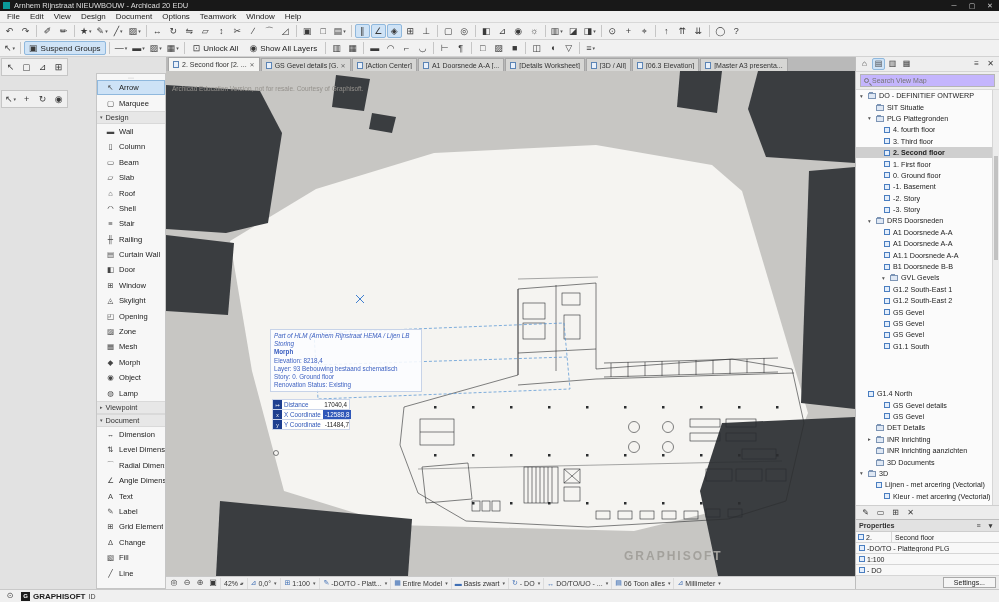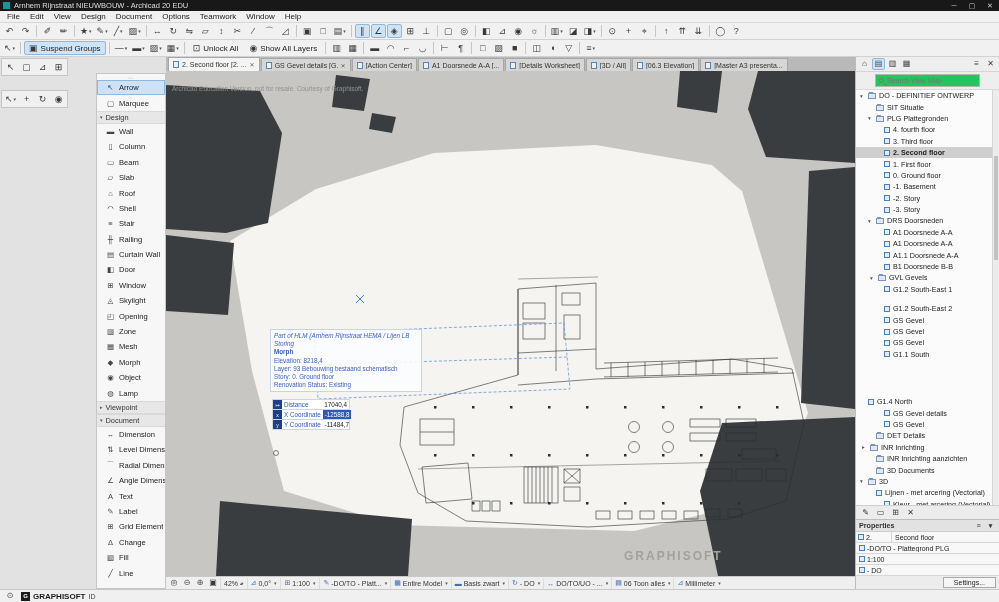--- a/index.html
+++ b/index.html
@@ -73,7 +73,7 @@
 .ntb{display:flex;gap:1px;align-items:center;}
 .ntb .tb-icon{min-width:13px;height:12px;font-size:8px;}
 .flex-sp{flex:1;}
-.nav-search{height:13px;margin:2px 19px;background:#22c55e;border:1px solid #b5b5b5;display:flex;align-items:center;padding:0 3px;gap:3px;flex:none;}
+.nav-search{height:13px;margin:2px 4px;background:#c4b5fd;border:1px solid #b5b5b5;display:flex;align-items:center;padding:0 3px;gap:3px;flex:none;}
 .mag-icon{width:5px;height:5px;border:1px solid #777;border-radius:50%;position:relative;flex:none;}
 .mag-icon:after{content:"";position:absolute;width:3px;height:1px;background:#777;left:4px;top:5px;transform:rotate(45deg);}
 .nav-search input{border:none;outline:none;flex:1;font-size:7px;font-family:inherit;background:transparent;color:#333;min-width:0;}

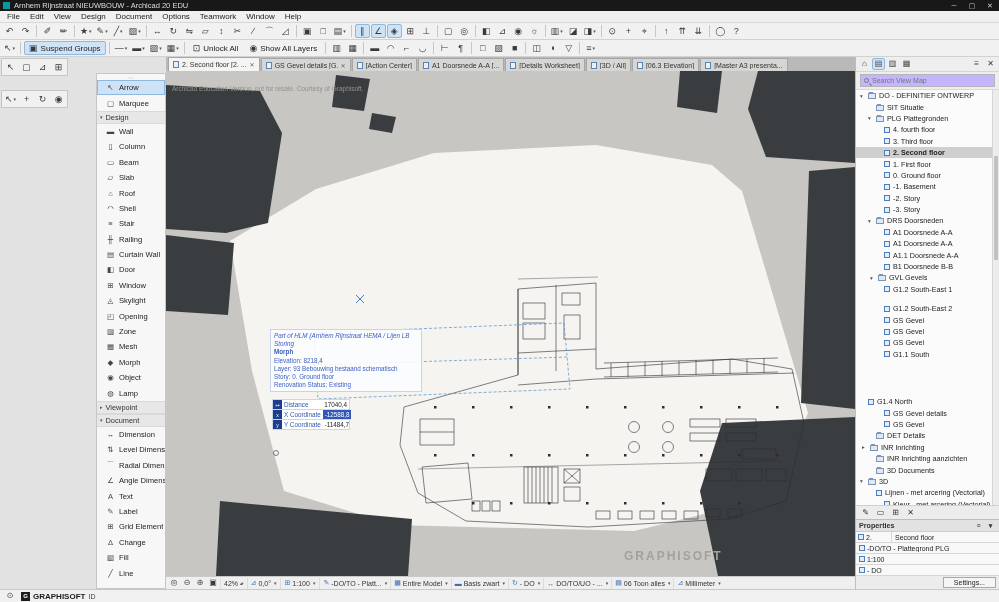--- a/index.html
+++ b/index.html
@@ -913,7 +913,7 @@
               <span class="icon-view"></span>
               <span class="tree-label">B1 Doorsnede B-B</span>
             </div>
-            <div class="tree-row" style="padding-left: 12px;">
+            <div class="tree-row" style="padding-left: 24px;">
               <span class="tree-expander">▾</span>
               <span class="icon-folder"></span>
               <span class="tree-label">GVL Gevels</span>

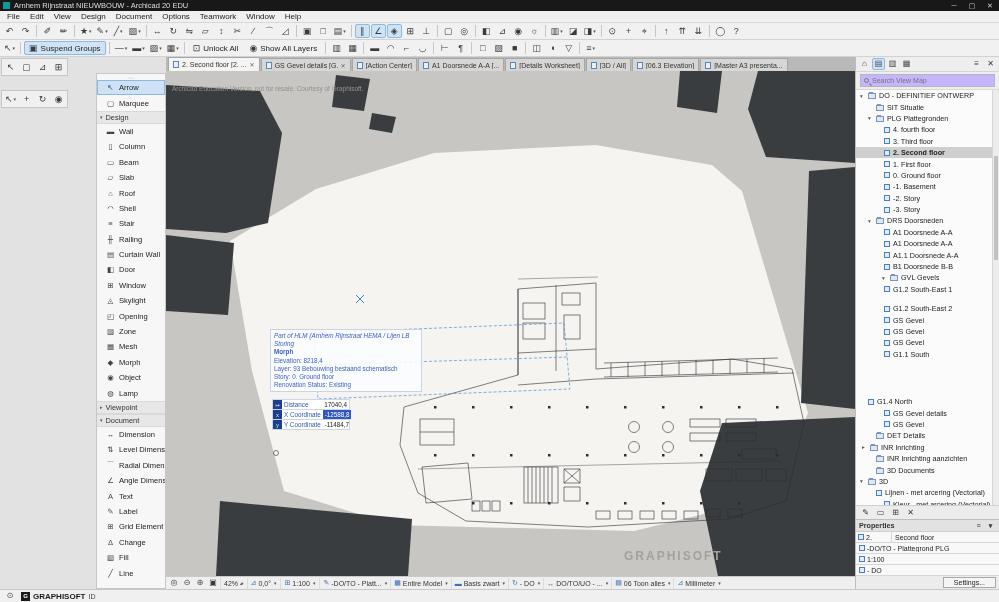--- a/index.html
+++ b/index.html
@@ -923,7 +923,7 @@
               <span class="icon-view"></span>
               <span class="tree-label">G1.2 South-East 1</span>
             </div>
-            <div class="tree-row" style="padding-left: 18px; margin-top: 8px;">
+            <div class="tree-row" style="padding-left: 18px;">
               <span class="tree-expander"></span>
               <span class="icon-view"></span>
               <span class="tree-label">G1.2 South-East 2</span>

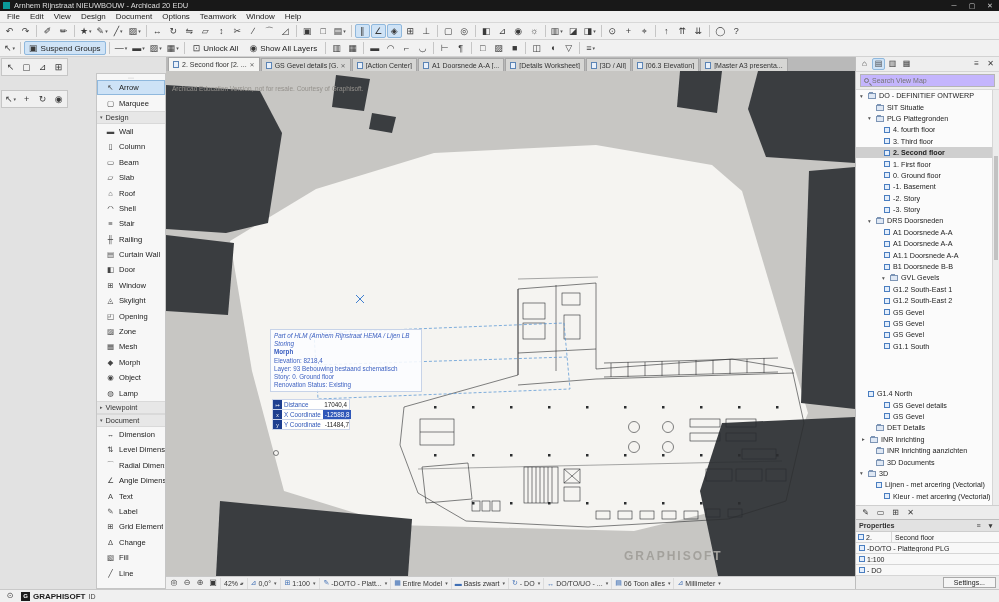--- a/index.html
+++ b/index.html
@@ -968,7 +968,7 @@
               <span class="icon-folder"></span>
               <span class="tree-label">DET Details</span>
             </div>
-            <div class="tree-row" style="padding-left: 4px;">
+            <div class="tree-row" style="padding-left: 10px;">
               <span class="tree-expander">▸</span>
               <span class="icon-folder"></span>
               <span class="tree-label">INR Inrichting</span>

